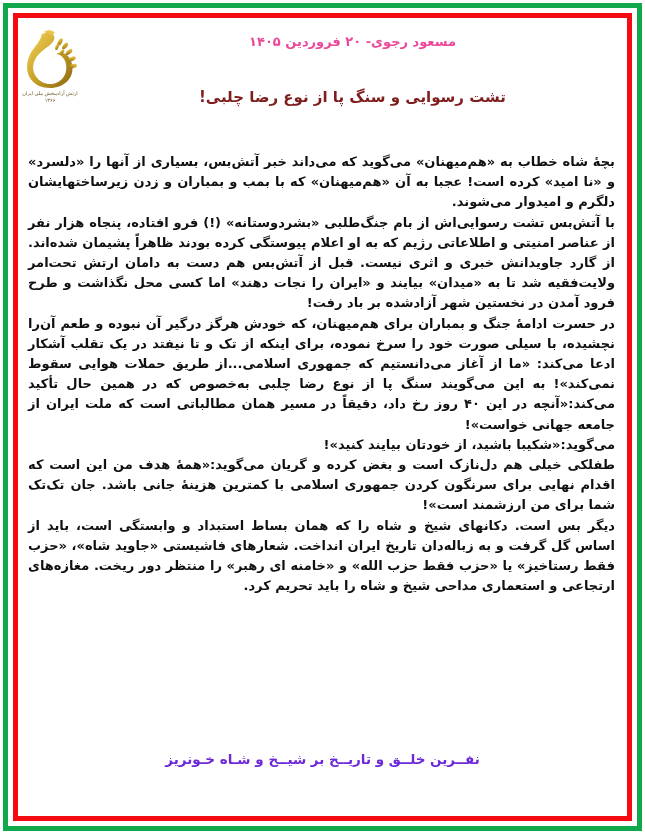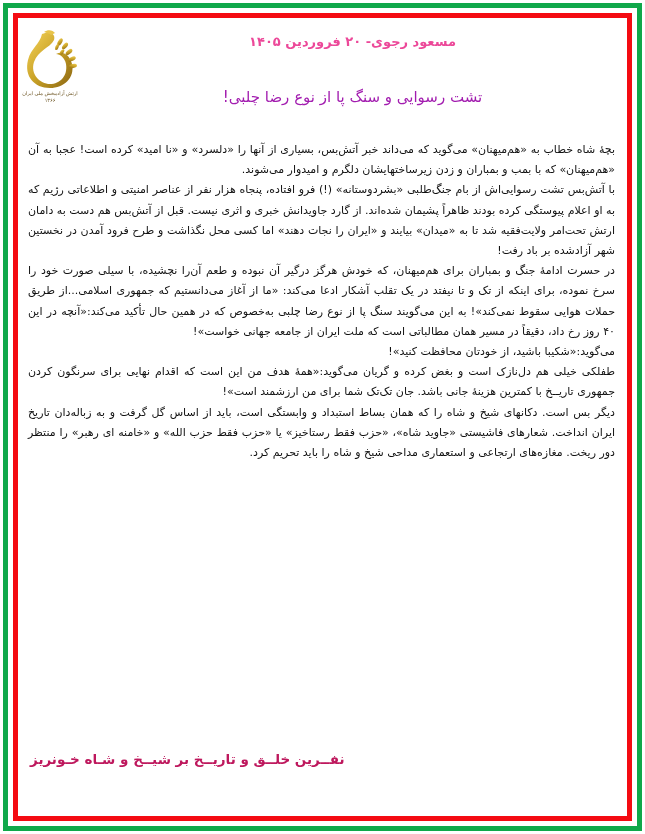--- a/index.html
+++ b/index.html
@@ -28,8 +28,8 @@
     }
     .headline {
       position: absolute; left: 90px; right: 30px; top: 88px; text-align: center;
-      font-family: "DejaVu Sans", sans-serif; font-weight: normal; font-size: 15px;
-      color: #a21caf; direction: rtl;
+      font-family: "DejaVu Sans", sans-serif; font-weight: bold; font-size: 15px;
+      color: #7f1d1d; direction: rtl;
     }
     .article {
       position: absolute; left: 28px; top: 140px; width: 587px;

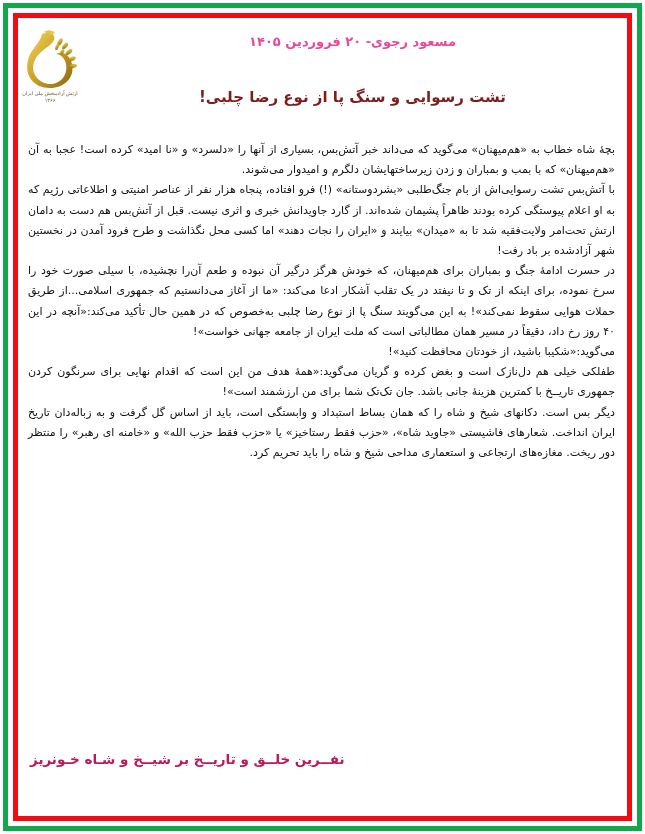--- a/index.html
+++ b/index.html
@@ -32,9 +32,9 @@
       color: #7f1d1d; direction: rtl;
     }
     .article {
-      position: absolute; left: 28px; top: 140px; width: 587px;
+      position: absolute; left: 28px; top: 152px; width: 587px;
       direction: rtl; text-align: justify;
-      font-family: "DejaVu Sans", sans-serif; font-weight: normal; font-size: 11px;
+      font-family: "DejaVu Sans", sans-serif; font-weight: bold; font-size: 13px;
       line-height: 20.2px; color: #111;
     }
     .article p { margin: 0; }

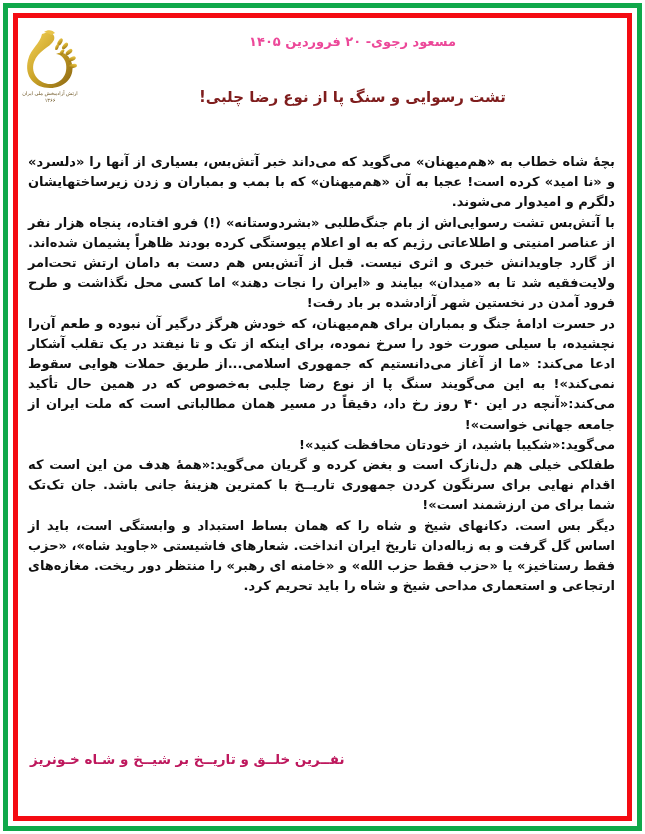--- a/index.html
+++ b/index.html
@@ -85,7 +85,7 @@
   <p>بچهٔ شاه خطاب به «هم‌میهنان» می‌گوید که می‌داند خبر آتش‌بس، بسیاری از آنها را «دلسرد» و «نا امید» کرده است! عجبا به آن «هم‌میهنان» که با بمب و بمباران و زدن زیرساختهایشان دلگرم و امیدوار می‌شوند.</p>
   <p>با آتش‌بس تشت رسوایی‌اش از بام جنگ‌طلبی «بشردوستانه» (!) فرو افتاده، پنجاه هزار نفر از عناصر امنیتی و اطلاعاتی رژیم که به او اعلام پیوستگی کرده بودند ظاهراً پشیمان شده‌اند. از گارد جاویدانش خبری و اثری نیست. قبل از آتش‌بس هم دست به دامان ارتش تحت‌امر ولایت‌فقیه شد تا به «میدان» بیایند و «ایران را نجات دهند» اما کسی محل نگذاشت و طرح فرود آمدن در نخستین شهر آزادشده بر باد رفت!</p>
   <p>در حسرت ادامهٔ جنگ و بمباران برای هم‌میهنان، که خودش هرگز درگیر آن نبوده و طعم آن‌را نچشیده، با سیلی صورت خود را سرخ نموده، برای اینکه از تک و تا نیفتد در یک تقلب آشکار ادعا می‌کند: «ما از آغاز می‌دانستیم که جمهوری اسلامی...از طریق حملات هوایی سقوط نمی‌کند»! به این می‌گویند سنگ پا از نوع رضا چلبی به‌خصوص که در همین حال تأکید می‌کند:«آنچه در این ۴۰ روز رخ داد، دقیقاً در مسیر همان مطالباتی است که ملت ایران از جامعه جهانی خواست»!</p>
-  <p>می‌گوید:«شکیبا باشید، از خودتان محافظت کنید»!</p>
+  <p>می‌گوید:«شکیبا باشید، از خودتان بیایند کنید»!</p>
   <p>طفلکی خیلی هم دل‌نازک است و بغض کرده و گریان می‌گوید:«همهٔ هدف من این است که اقدام نهایی برای سرنگون کردن جمهوری تاریــخ با کمترین هزینهٔ جانی باشد. جان تک‌تک شما برای من ارزشمند است»!</p>
   <p>دیگر بس است. دکانهای شیخ و شاه را که همان بساط استبداد و وابستگی است، باید از اساس گل گرفت و به زباله‌دان تاریخ ایران انداخت. شعارهای فاشیستی «جاوید شاه»، «حزب فقط رستاخیز» یا «حزب فقط حزب الله» و «خامنه ای رهبر» را منتظر دور ریخت. مغازه‌های ارتجاعی و استعماری مداحی شیخ و شاه را باید تحریم کرد.</p>
 </div>

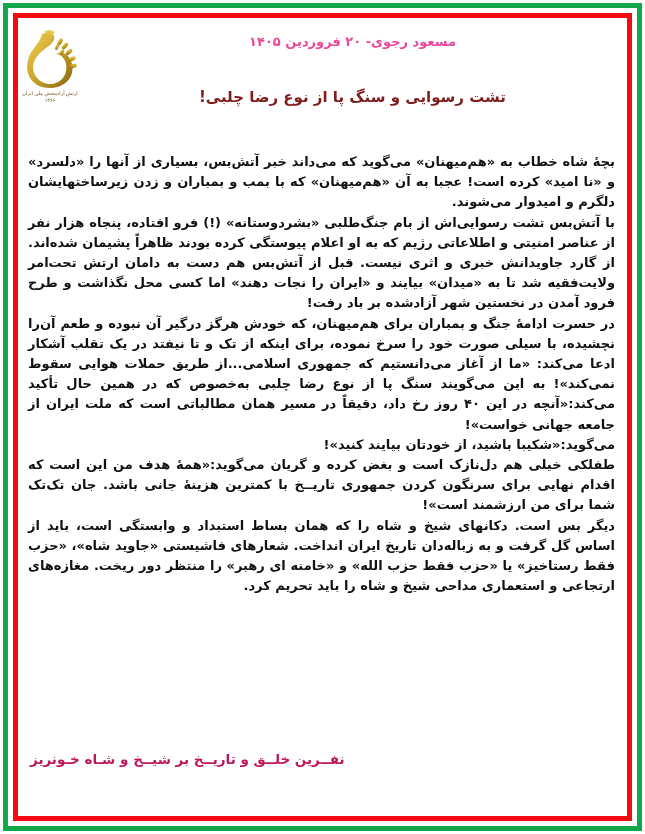--- a/index.html
+++ b/index.html
@@ -86,7 +86,7 @@
   <p>با آتش‌بس تشت رسوایی‌اش از بام جنگ‌طلبی «بشردوستانه» (!) فرو افتاده، پنجاه هزار نفر از عناصر امنیتی و اطلاعاتی رژیم که به او اعلام پیوستگی کرده بودند ظاهراً پشیمان شده‌اند. از گارد جاویدانش خبری و اثری نیست. قبل از آتش‌بس هم دست به دامان ارتش تحت‌امر ولایت‌فقیه شد تا به «میدان» بیایند و «ایران را نجات دهند» اما کسی محل نگذاشت و طرح فرود آمدن در نخستین شهر آزادشده بر باد رفت!</p>
   <p>در حسرت ادامهٔ جنگ و بمباران برای هم‌میهنان، که خودش هرگز درگیر آن نبوده و طعم آن‌را نچشیده، با سیلی صورت خود را سرخ نموده، برای اینکه از تک و تا نیفتد در یک تقلب آشکار ادعا می‌کند: «ما از آغاز می‌دانستیم که جمهوری اسلامی...از طریق حملات هوایی سقوط نمی‌کند»! به این می‌گویند سنگ پا از نوع رضا چلبی به‌خصوص که در همین حال تأکید می‌کند:«آنچه در این ۴۰ روز رخ داد، دقیقاً در مسیر همان مطالباتی است که ملت ایران از جامعه جهانی خواست»!</p>
   <p>می‌گوید:«شکیبا باشید، از خودتان بیایند کنید»!</p>
-  <p>طفلکی خیلی هم دل‌نازک است و بغض کرده و گریان می‌گوید:«همهٔ هدف من این است که اقدام نهایی برای سرنگون کردن جمهوری تاریــخ با کمترین هزینهٔ جانی باشد. جان تک‌تک شما برای من ارزشمند است»!</p>
+  <p>طفلکی خیلی هم دل‌نازک است و بغض کرده و گریان می‌گوید:«همهٔ هدف من این است که اقدام نهایی برای سرنگون کردن جمهوری اسلامی با کمترین هزینهٔ جانی باشد. جان تک‌تک شما برای من ارزشمند است»!</p>
   <p>دیگر بس است. دکانهای شیخ و شاه را که همان بساط استبداد و وابستگی است، باید از اساس گل گرفت و به زباله‌دان تاریخ ایران انداخت. شعارهای فاشیستی «جاوید شاه»، «حزب فقط رستاخیز» یا «حزب فقط حزب الله» و «خامنه ای رهبر» را منتظر دور ریخت. مغازه‌های ارتجاعی و استعماری مداحی شیخ و شاه را باید تحریم کرد.</p>
 </div>
 

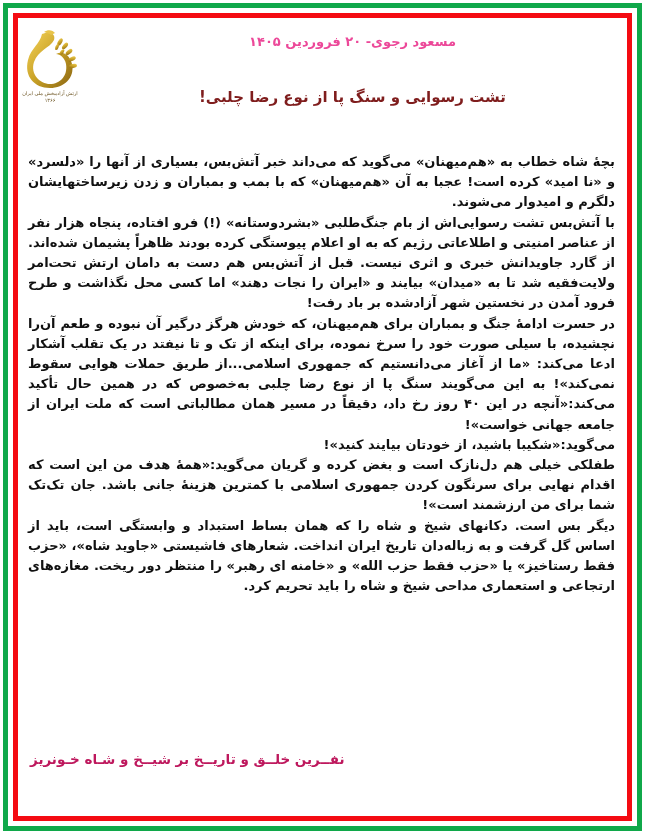--- a/index.html
+++ b/index.html
@@ -39,9 +39,9 @@
     }
     .article p { margin: 0; }
     .footer-slogan {
-      position: absolute; left: 30px; right: 30px; top: 751px; text-align: left;
+      position: absolute; left: 30px; right: 30px; top: 751px; text-align: center;
       font-family: "DejaVu Sans", sans-serif; font-weight: bold; font-size: 13.5px;
-      color: #be185d; direction: rtl; letter-spacing: 0.3px;
+      color: #6d28d9; direction: rtl; letter-spacing: 0.3px;
     }
   </style>
 </head>

